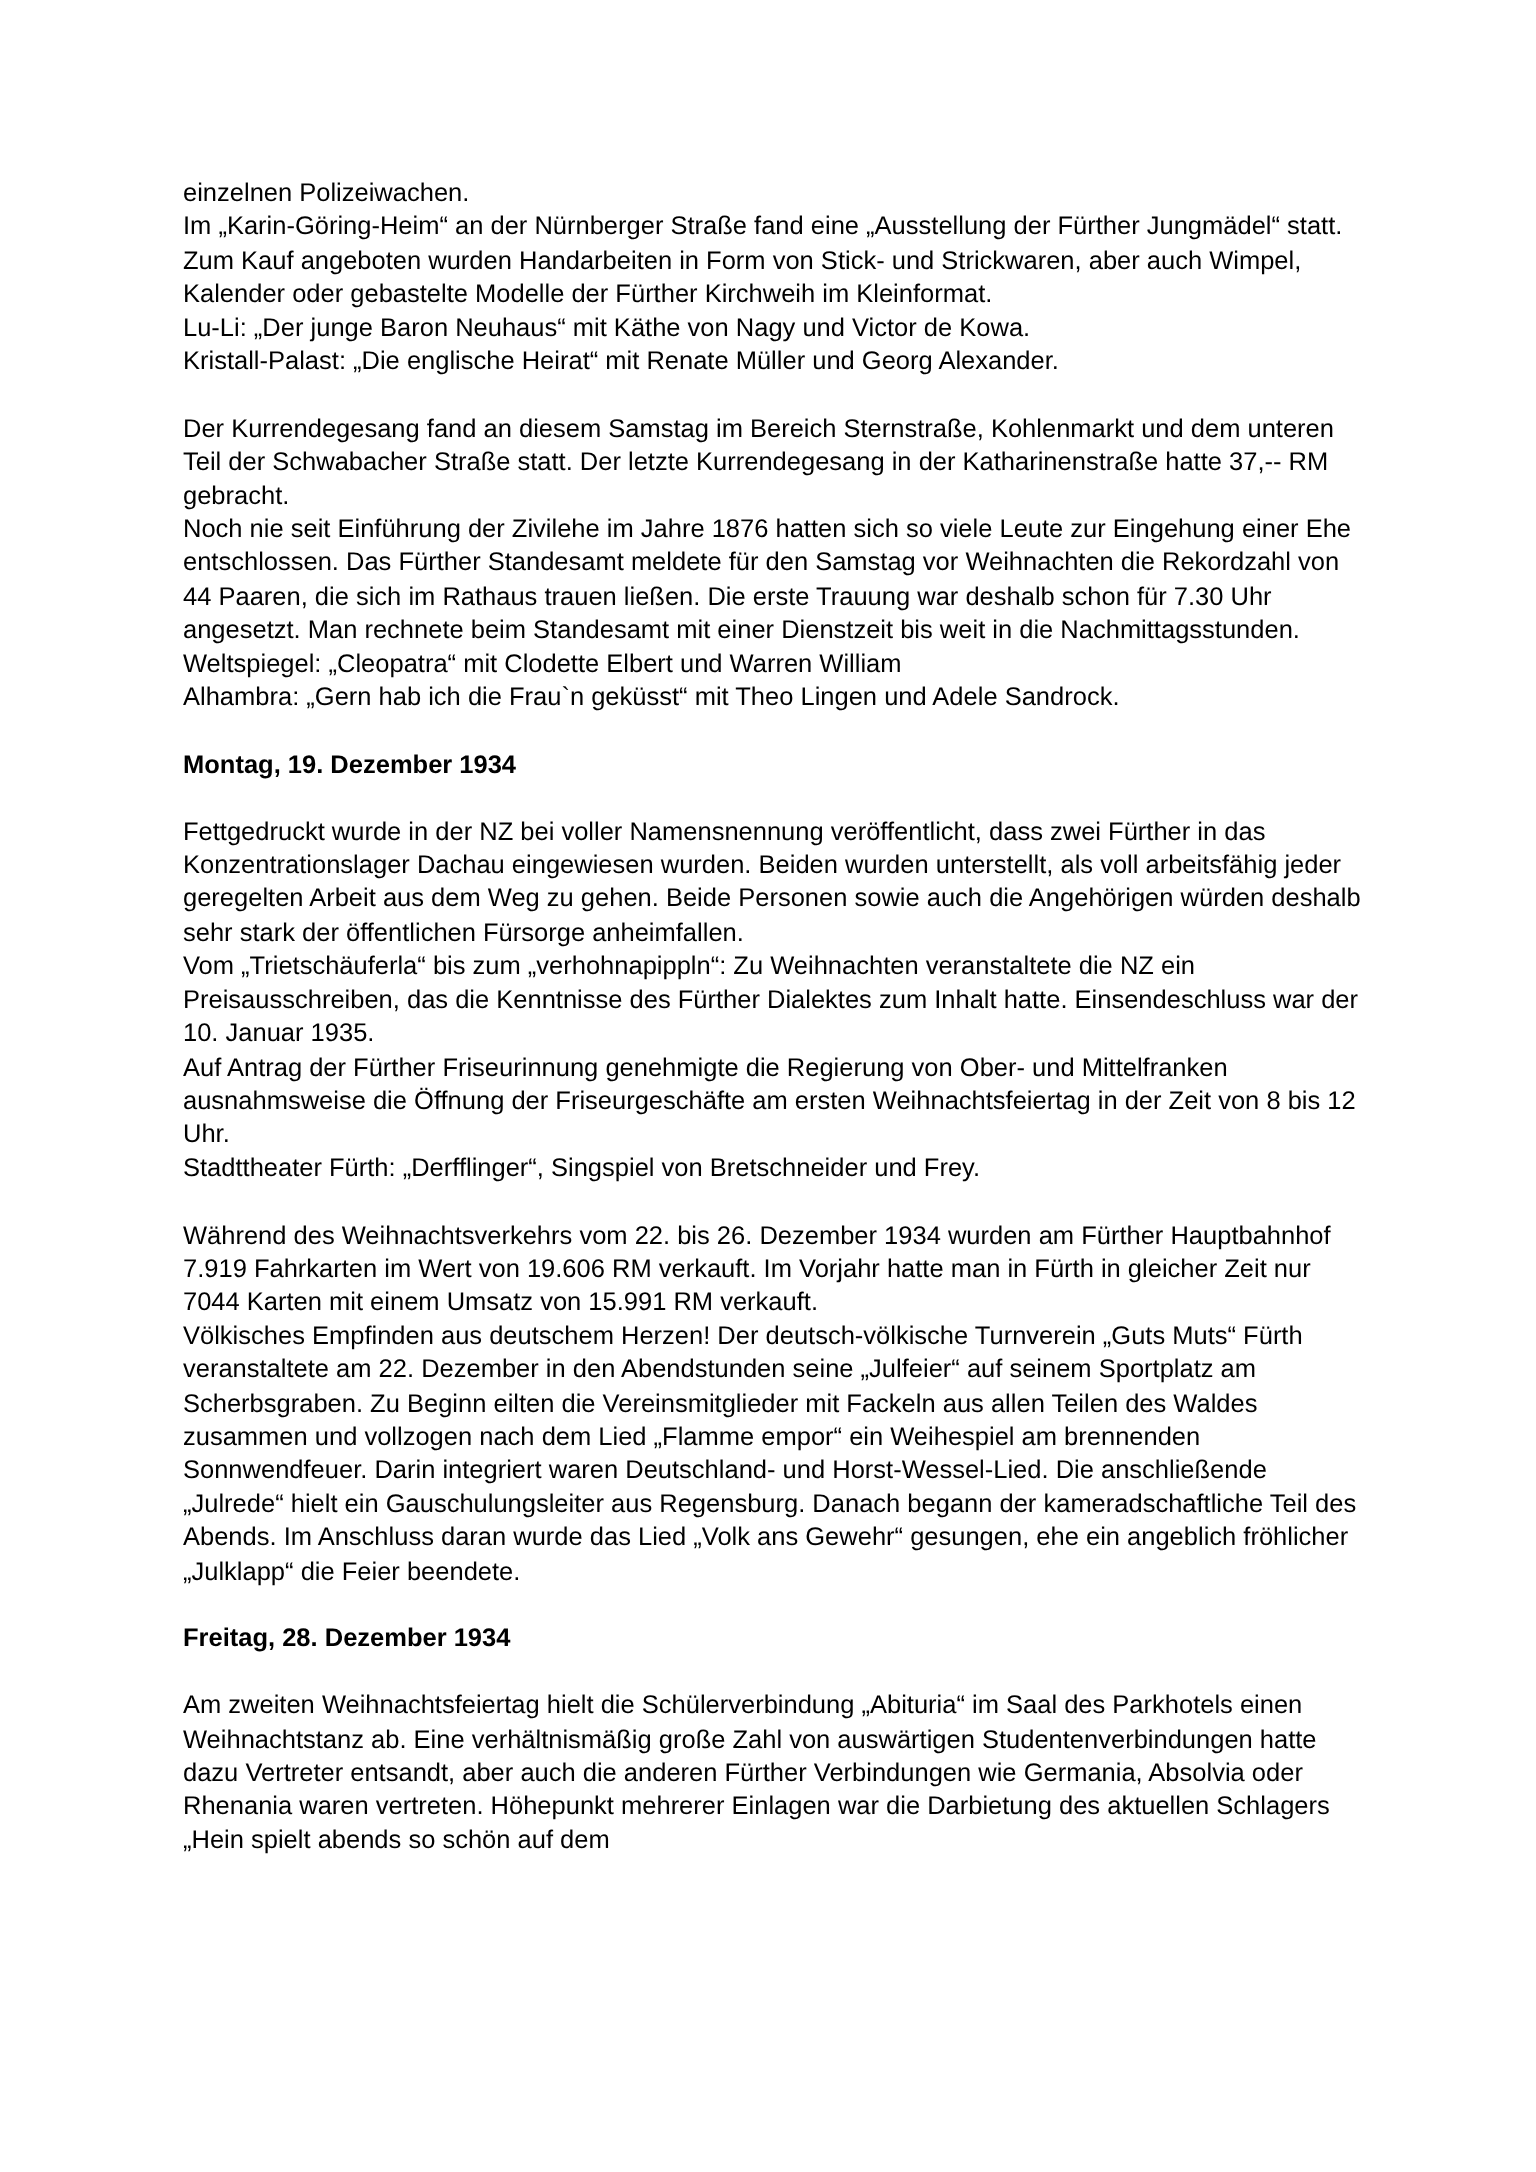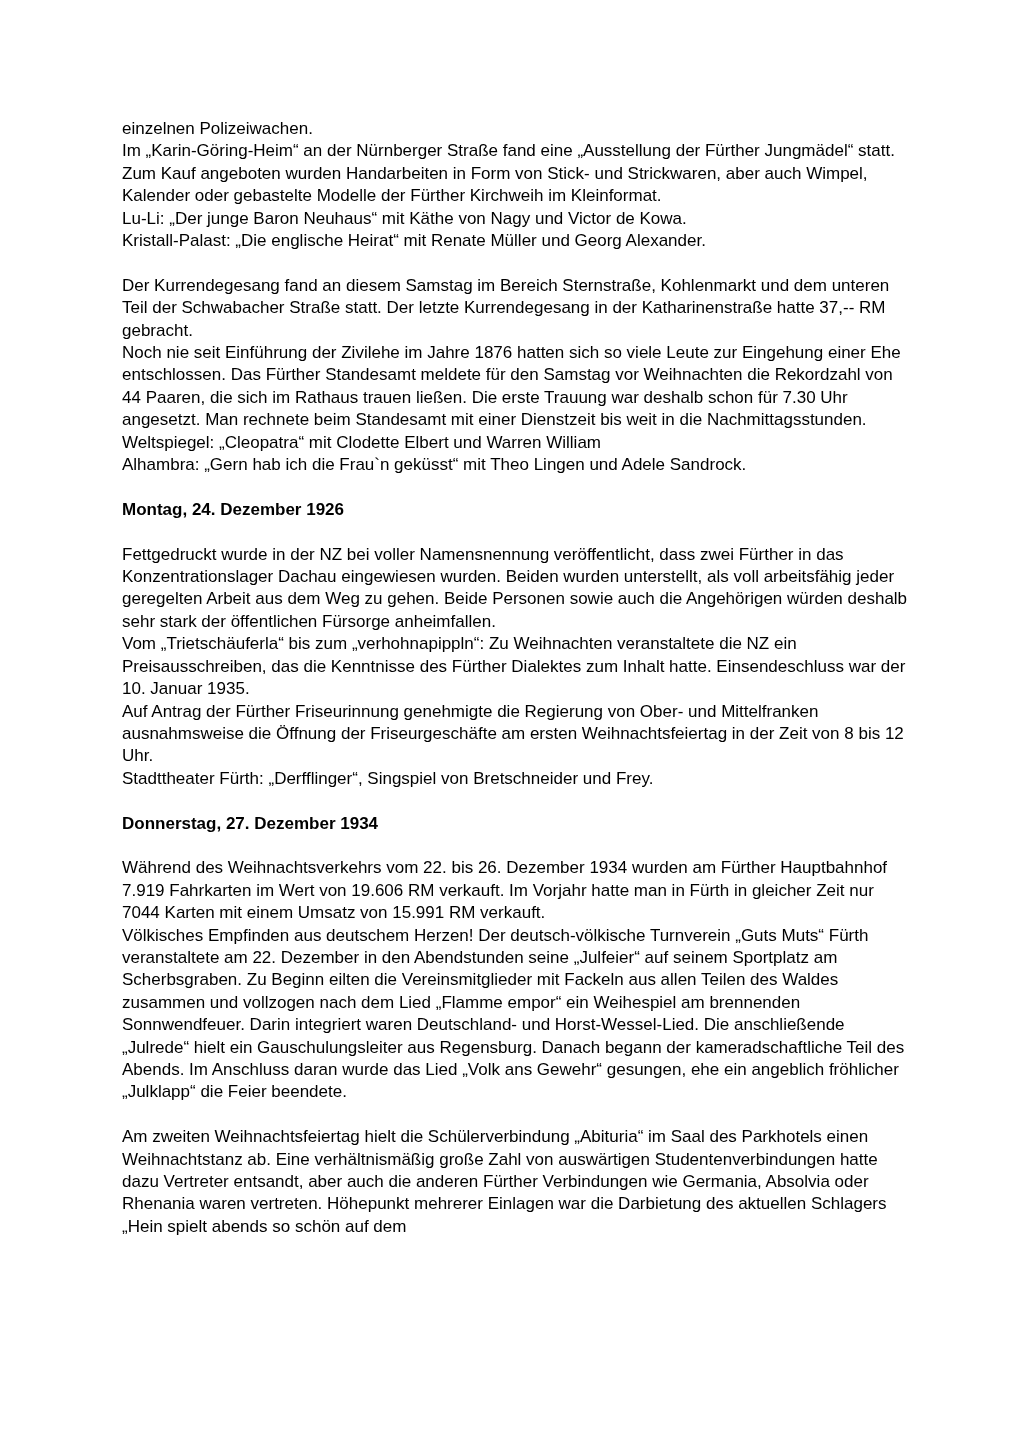--- a/index.html
+++ b/index.html
@@ -46,7 +46,7 @@
 Weltspiegel: „Cleopatra“ mit Clodette Elbert und Warren William
 Alhambra: „Gern hab ich die Frau`n geküsst“ mit Theo Lingen und Adele Sandrock.</p>
 
-  <p class="block heading">Montag, 24. Dezember 1926</p>
+  <p class="block heading">Montag, 19. Dezember 1934</p>
 
   <p class="block paragraph">Fettgedruckt wurde in der NZ bei voller Namensnennung veröffentlicht, dass zwei Fürther in das Konzentrationslager Dachau eingewiesen wurden. Beiden wurden unterstellt, als voll arbeitsfähig jeder geregelten Arbeit aus dem Weg zu gehen. Beide Personen sowie auch die Angehörigen würden deshalb sehr stark der öffentlichen Fürsorge anheimfallen.
 Vom „Trietschäuferla“ bis zum „verhohnapippln“: Zu Weihnachten veranstaltete die NZ ein Preisausschreiben, das die Kenntnisse des Fürther Dialektes zum Inhalt hatte. Einsendeschluss war der 10. Januar 1935.

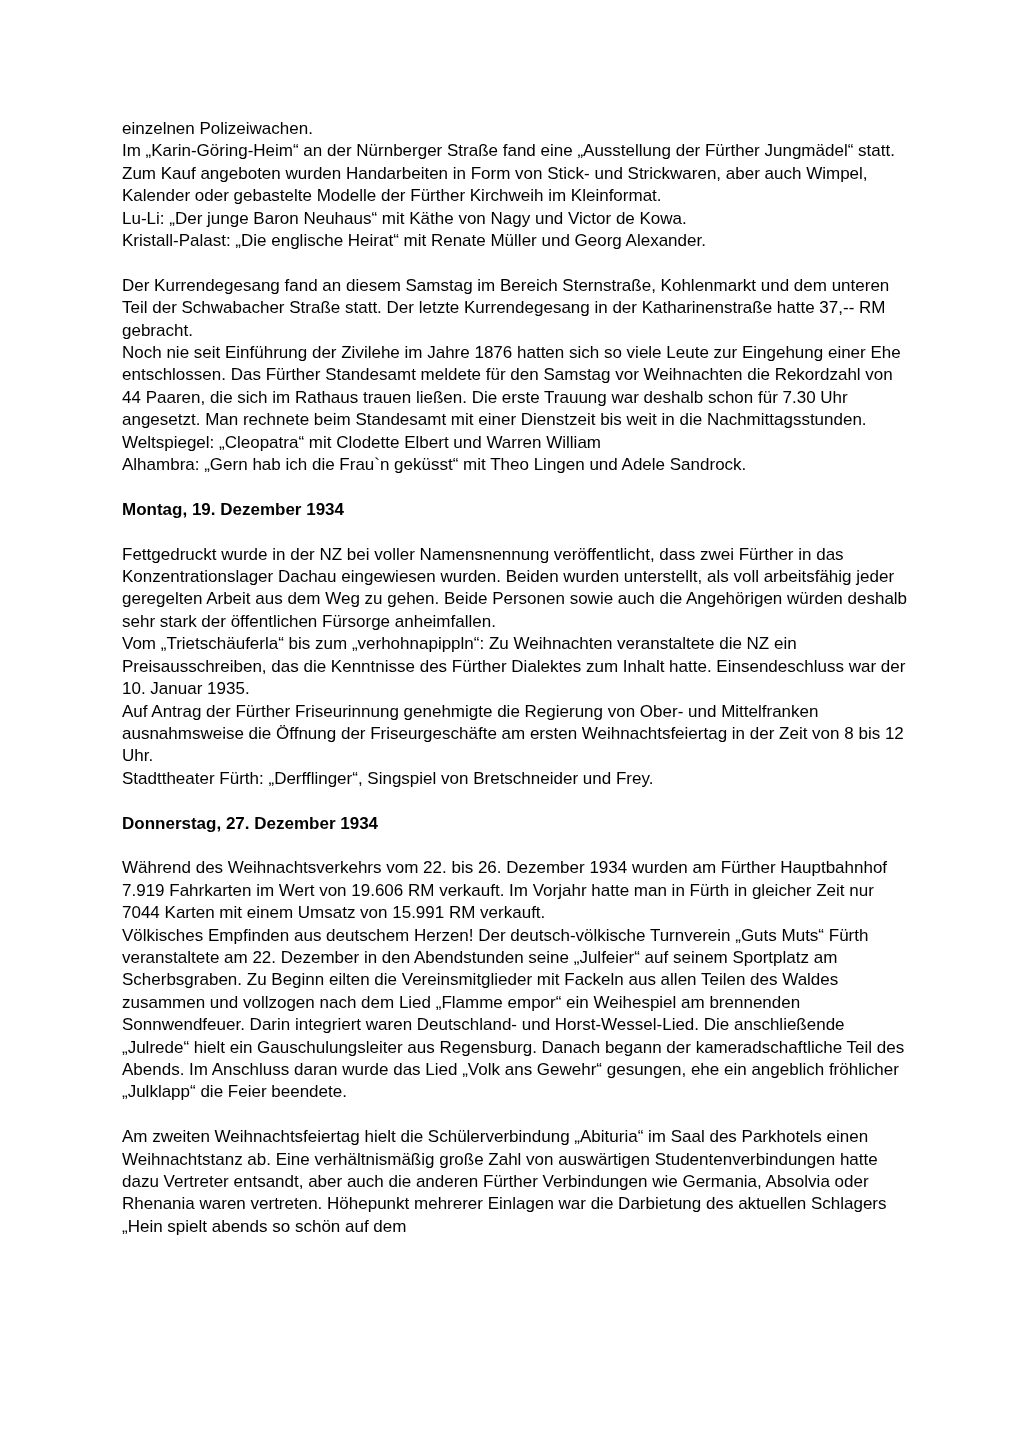--- a/index.html
+++ b/index.html
@@ -53,7 +53,6 @@
 Auf Antrag der Fürther Friseurinnung genehmigte die Regierung von Ober- und Mittelfranken ausnahmsweise die Öffnung der Friseurgeschäfte am ersten Weihnachtsfeiertag in der Zeit von 8 bis 12 Uhr.
 Stadttheater Fürth: „Derfflinger“, Singspiel von Bretschneider und Frey.</p>
 
-  <p class="block heading">Donnerstag, 27. Dezember 1934</p>
 
   <p class="block paragraph">Während des Weihnachtsverkehrs vom 22. bis 26. Dezember 1934 wurden am Fürther Hauptbahnhof 7.919 Fahrkarten im Wert von 19.606 RM verkauft. Im Vorjahr hatte man in Fürth in gleicher Zeit nur 7044 Karten mit einem Umsatz von 15.991 RM verkauft.
 Völkisches Empfinden aus deutschem Herzen! Der deutsch-völkische Turnverein „Guts Muts“ Fürth veranstaltete am 22. Dezember in den Abendstunden seine „Julfeier“ auf seinem Sportplatz am Scherbsgraben. Zu Beginn eilten die Vereinsmitglieder mit Fackeln aus allen Teilen des Waldes zusammen und vollzogen nach dem Lied „Flamme empor“ ein Weihespiel am brennenden Sonnwendfeuer. Darin integriert waren Deutschland- und Horst-Wessel-Lied. Die anschließende „Julrede“ hielt ein Gauschulungsleiter aus Regensburg. Danach begann der kameradschaftliche Teil des Abends. Im Anschluss daran wurde das Lied „Volk ans Gewehr“ gesungen, ehe ein angeblich fröhlicher „Julklapp“ die Feier beendete.</p>

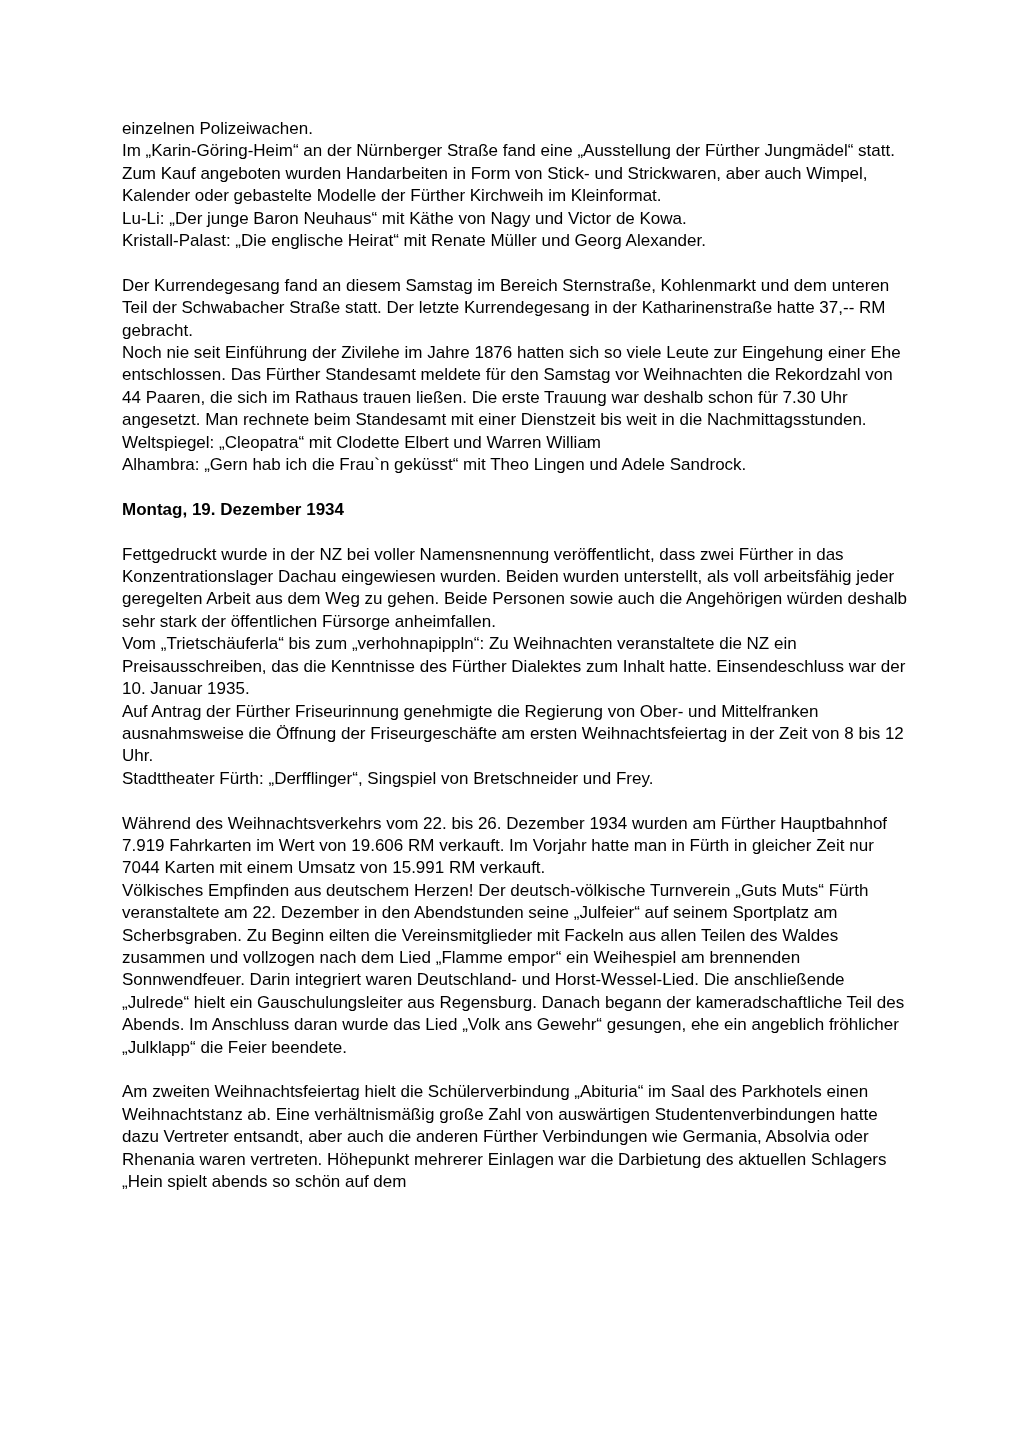--- a/index.html
+++ b/index.html
@@ -57,6 +57,7 @@
   <p class="block paragraph">Während des Weihnachtsverkehrs vom 22. bis 26. Dezember 1934 wurden am Fürther Hauptbahnhof 7.919 Fahrkarten im Wert von 19.606 RM verkauft. Im Vorjahr hatte man in Fürth in gleicher Zeit nur 7044 Karten mit einem Umsatz von 15.991 RM verkauft.
 Völkisches Empfinden aus deutschem Herzen! Der deutsch-völkische Turnverein „Guts Muts“ Fürth veranstaltete am 22. Dezember in den Abendstunden seine „Julfeier“ auf seinem Sportplatz am Scherbsgraben. Zu Beginn eilten die Vereinsmitglieder mit Fackeln aus allen Teilen des Waldes zusammen und vollzogen nach dem Lied „Flamme empor“ ein Weihespiel am brennenden Sonnwendfeuer. Darin integriert waren Deutschland- und Horst-Wessel-Lied. Die anschließende „Julrede“ hielt ein Gauschulungsleiter aus Regensburg. Danach begann der kameradschaftliche Teil des Abends. Im Anschluss daran wurde das Lied „Volk ans Gewehr“ gesungen, ehe ein angeblich fröhlicher „Julklapp“ die Feier beendete.</p>
 
+  <p class="block heading">Freitag, 28. Dezember 1934</p>
 
   <p class="block paragraph">Am zweiten Weihnachtsfeiertag hielt die Schülerverbindung „Abituria“ im Saal des Parkhotels einen Weihnachtstanz ab. Eine verhältnismäßig große Zahl von auswärtigen Studentenverbindungen hatte dazu Vertreter entsandt, aber auch die anderen Fürther Verbindungen wie Germania, Absolvia oder Rhenania waren vertreten. Höhepunkt mehrerer Einlagen war die Darbietung des aktuellen Schlagers „Hein spielt abends so schön auf dem</p>
 </div>

